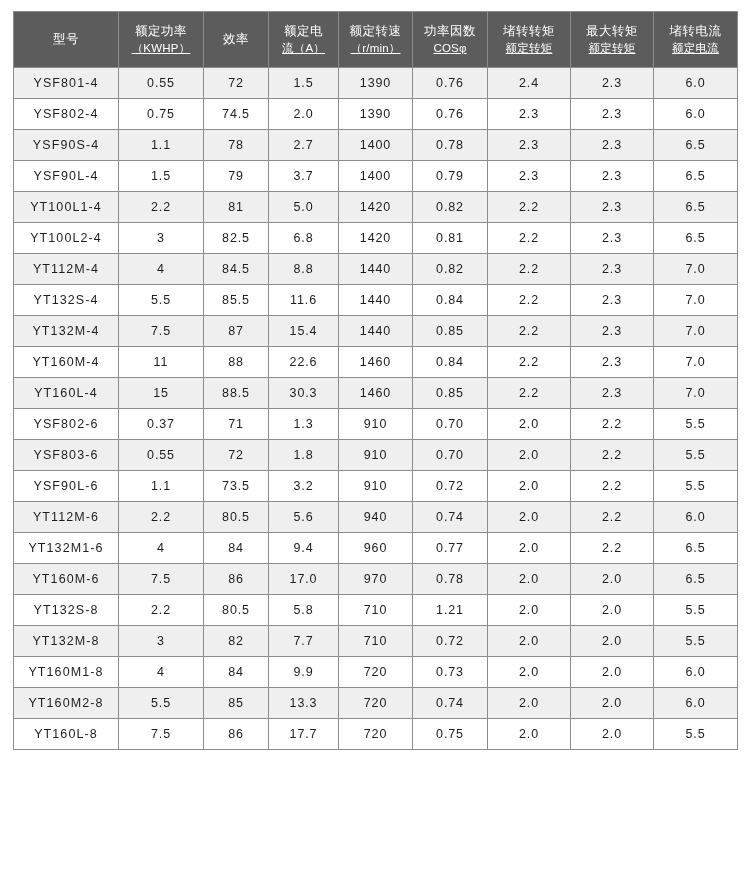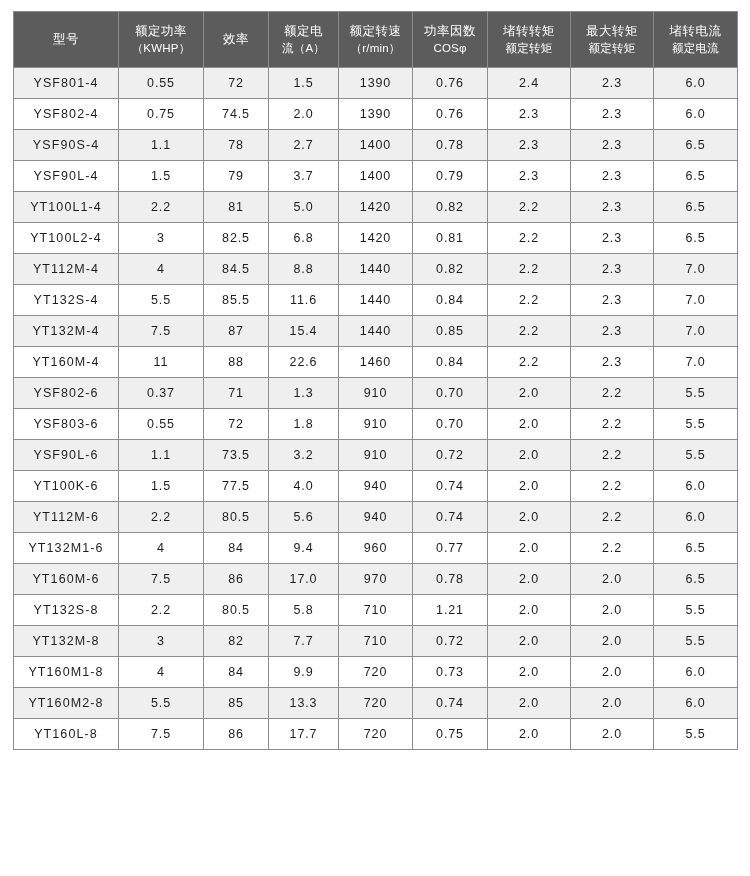--- a/index.html
+++ b/index.html
@@ -52,6 +52,7 @@
   thead th .hl.sub {
     font-size: 11.5px;
     letter-spacing: 0.2px;
+    text-decoration: underline;
   }
   
   tbody td {

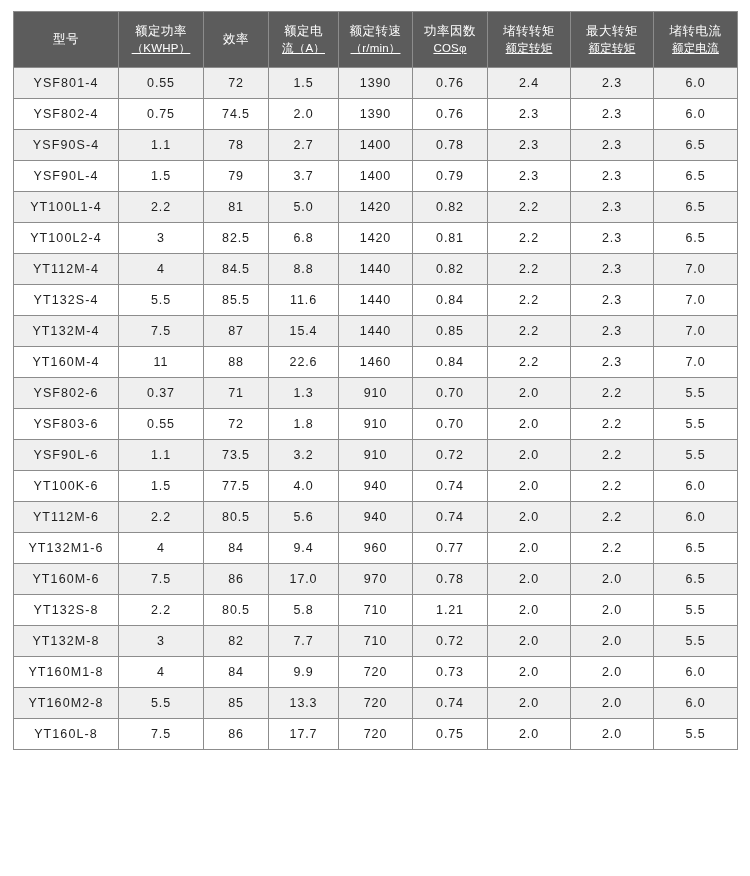--- a/index.html
+++ b/index.html
@@ -246,6 +246,17 @@
           <td>7.0</td>
         </tr>
         <tr>
+          <td class="model">YT160L-4</td>
+          <td>15</td>
+          <td>88.5</td>
+          <td>30.3</td>
+          <td>1460</td>
+          <td>0.85</td>
+          <td>2.2</td>
+          <td>2.3</td>
+          <td>7.0</td>
+        </tr>
+        <tr>
           <td class="model">YSF802-6</td>
           <td>0.37</td>
           <td>71</td>

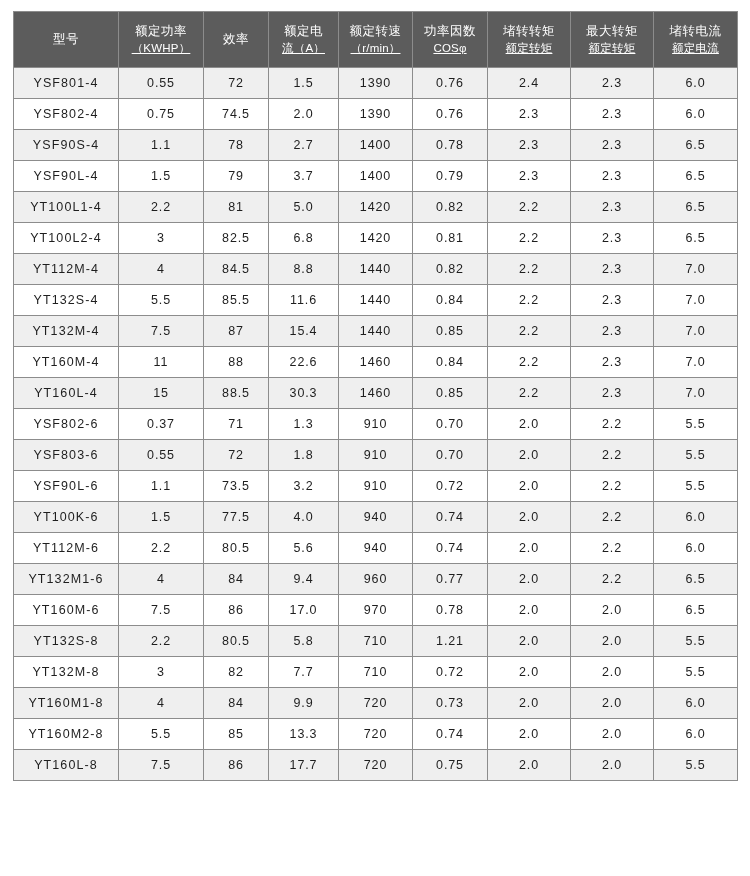--- a/index.html
+++ b/index.html
@@ -290,17 +290,6 @@
           <td>5.5</td>
         </tr>
         <tr>
-          <td class="model">YT100K-6</td>
-          <td>1.5</td>
-          <td>77.5</td>
-          <td>4.0</td>
-          <td>940</td>
-          <td>0.74</td>
-          <td>2.0</td>
-          <td>2.2</td>
-          <td>6.0</td>
-        </tr>
-        <tr>
           <td class="model">YT112M-6</td>
           <td>2.2</td>
           <td>80.5</td>

